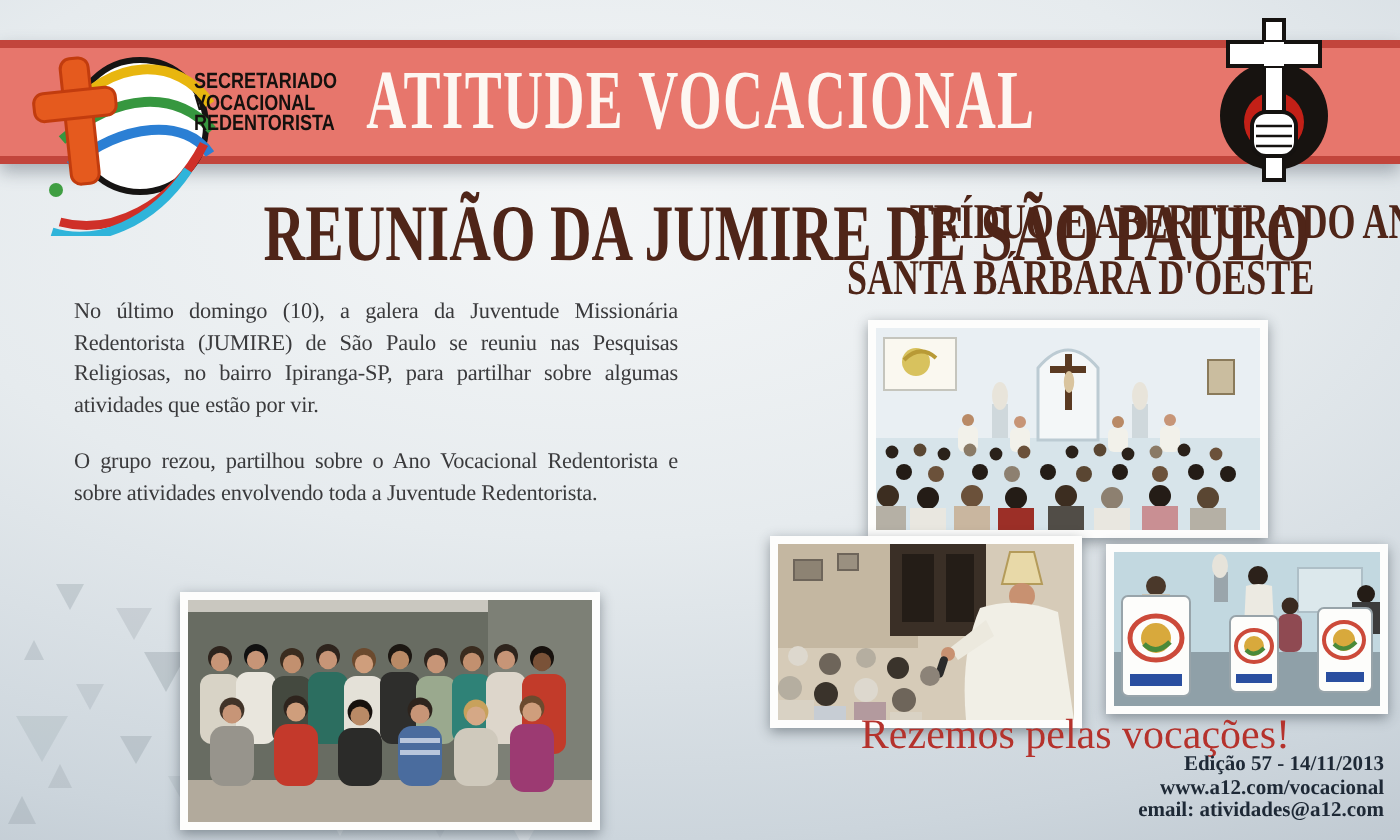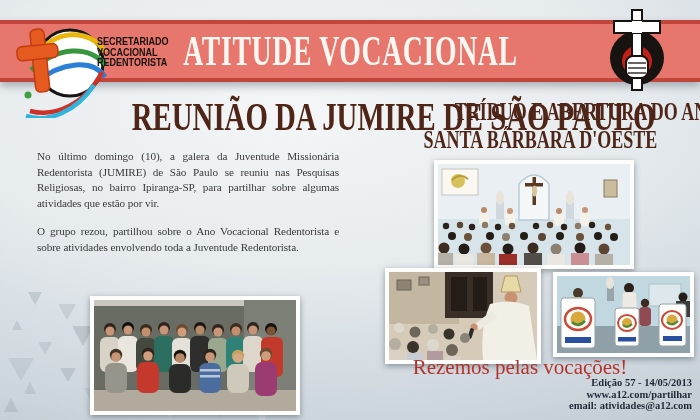--- a/index.html
+++ b/index.html
@@ -50,7 +50,7 @@
   .ph-banners{left:553px;top:272px;}
   
   .prayer{
-    position:absolute;left:395px;top:354px;width:250px;text-align:center;
+    position:absolute;left:395px;top:354px;width:250px;text-align:right;
     color:#b5322c;font-size:21px;line-height:26px;white-space:nowrap;z-index:2;
   }
   .edition-block{

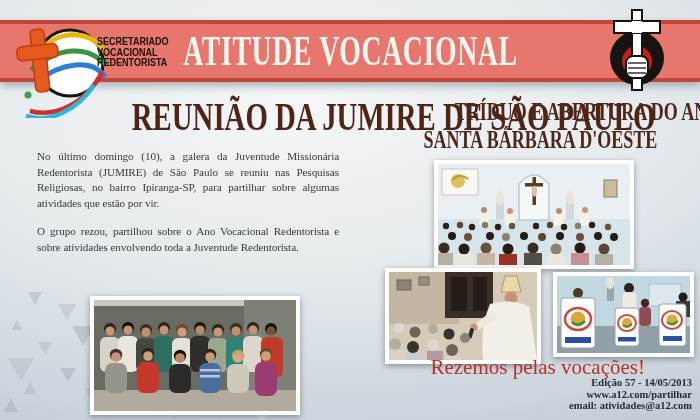--- a/index.html
+++ b/index.html
@@ -387,7 +387,7 @@
   <div class="prayer">Rezemos pelas vocações!</div>
 
   <div class="edition-block">
-    <div>Edição 57 - 14/05/2013</div>
+    <div>Edição 57 - 14/11/2013</div>
     <div>www.a12.com/partilhar</div>
     <div>email: atividades@a12.com</div>
   </div>

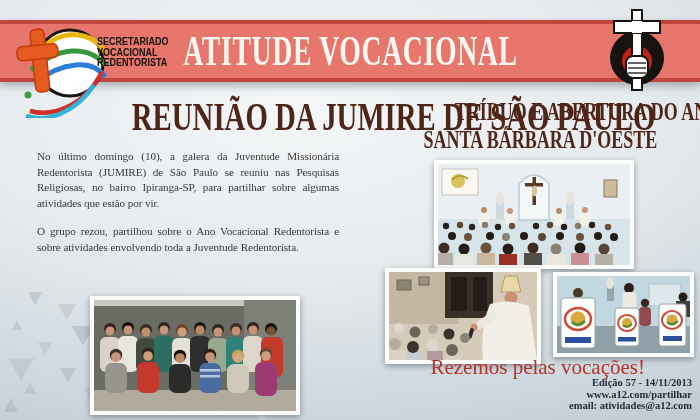--- a/index.html
+++ b/index.html
@@ -388,7 +388,7 @@
 
   <div class="edition-block">
     <div>Edição 57 - 14/11/2013</div>
-    <div>www.a12.com/partilhar</div>
+    <div>www.a12.com/vocacional</div>
     <div>email: atividades@a12.com</div>
   </div>
 

